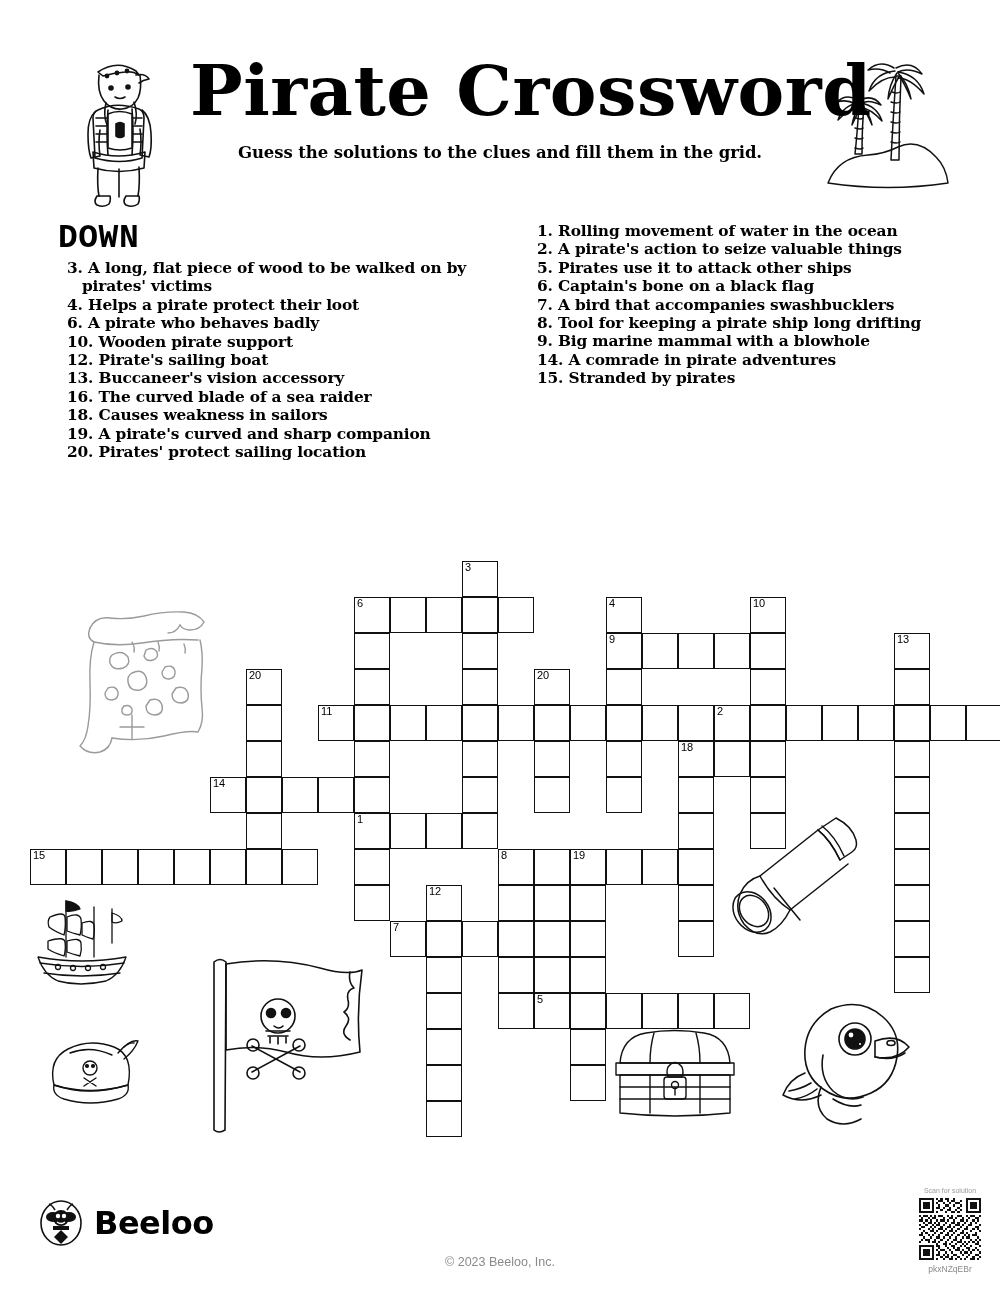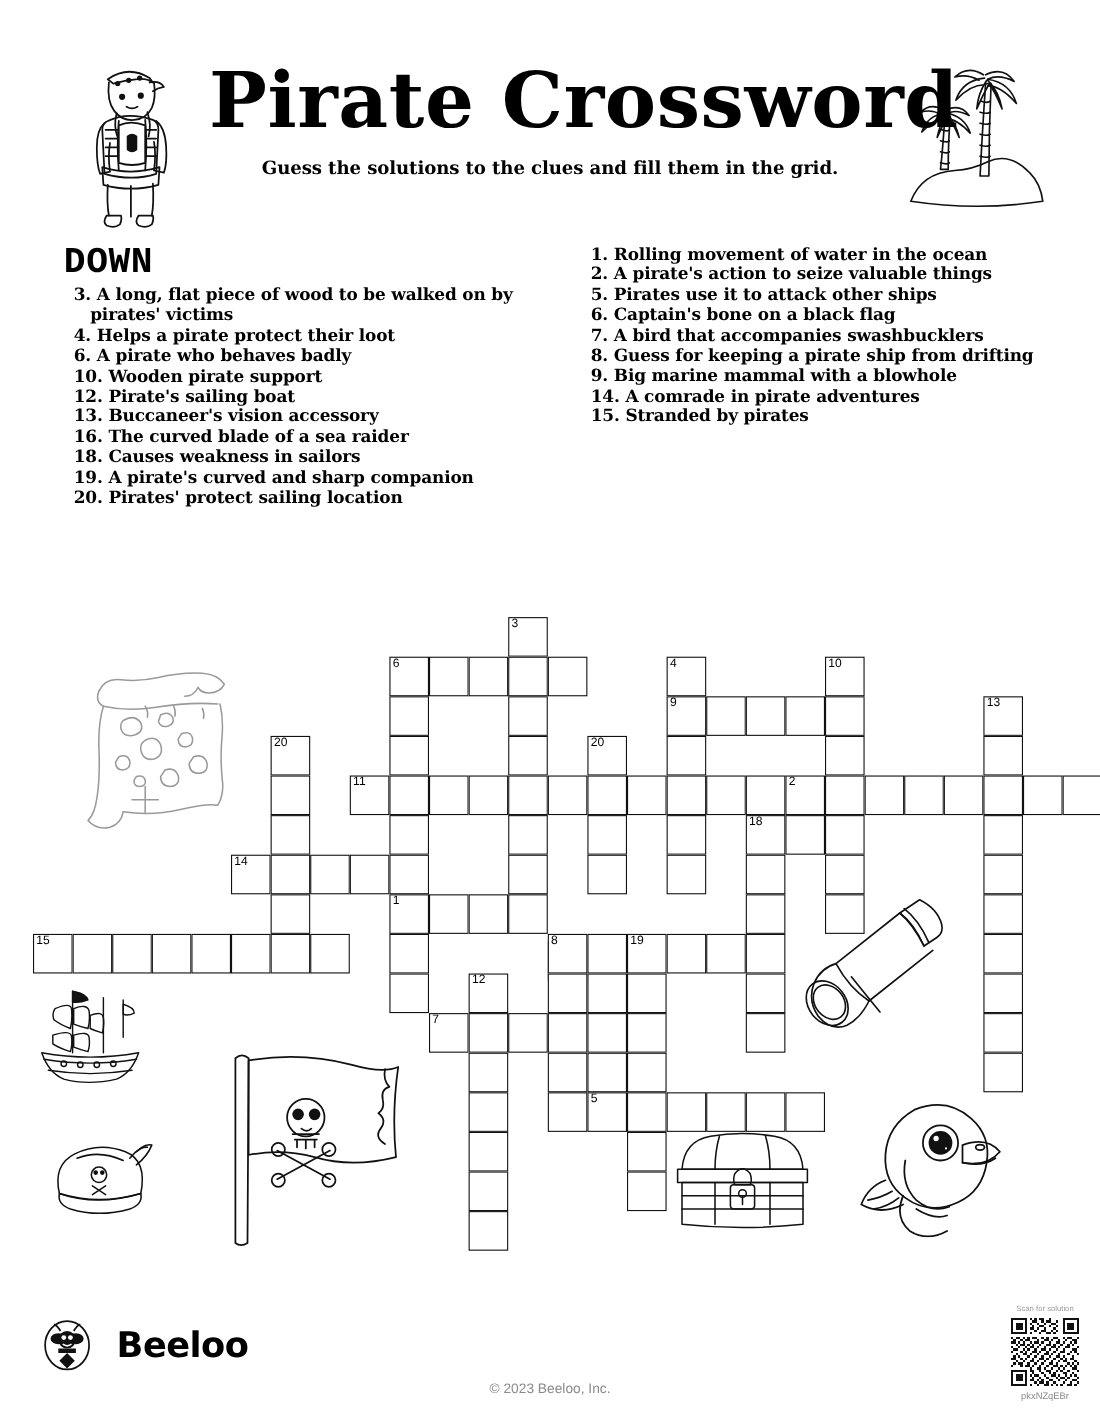--- a/index.html
+++ b/index.html
@@ -204,7 +204,7 @@
       <li class="clue-item"><span>5.</span><span> Pirates use it to attack other ships</span></li>
       <li class="clue-item"><span>6.</span><span> Captain's bone on a black flag</span></li>
       <li class="clue-item"><span>7.</span><span> A bird that accompanies swashbucklers</span></li>
-      <li class="clue-item"><span>8.</span><span> Guess for keeping a pirate ship from drifting</span></li>
+      <li class="clue-item"><span>8.</span><span> Tool for keeping a pirate ship long drifting</span></li>
       <li class="clue-item"><span>9.</span><span> Big marine mammal with a blowhole</span></li>
       <li class="clue-item"><span>14.</span><span> A comrade in pirate adventures</span></li>
       <li class="clue-item"><span>15.</span><span> Stranded by pirates</span></li>

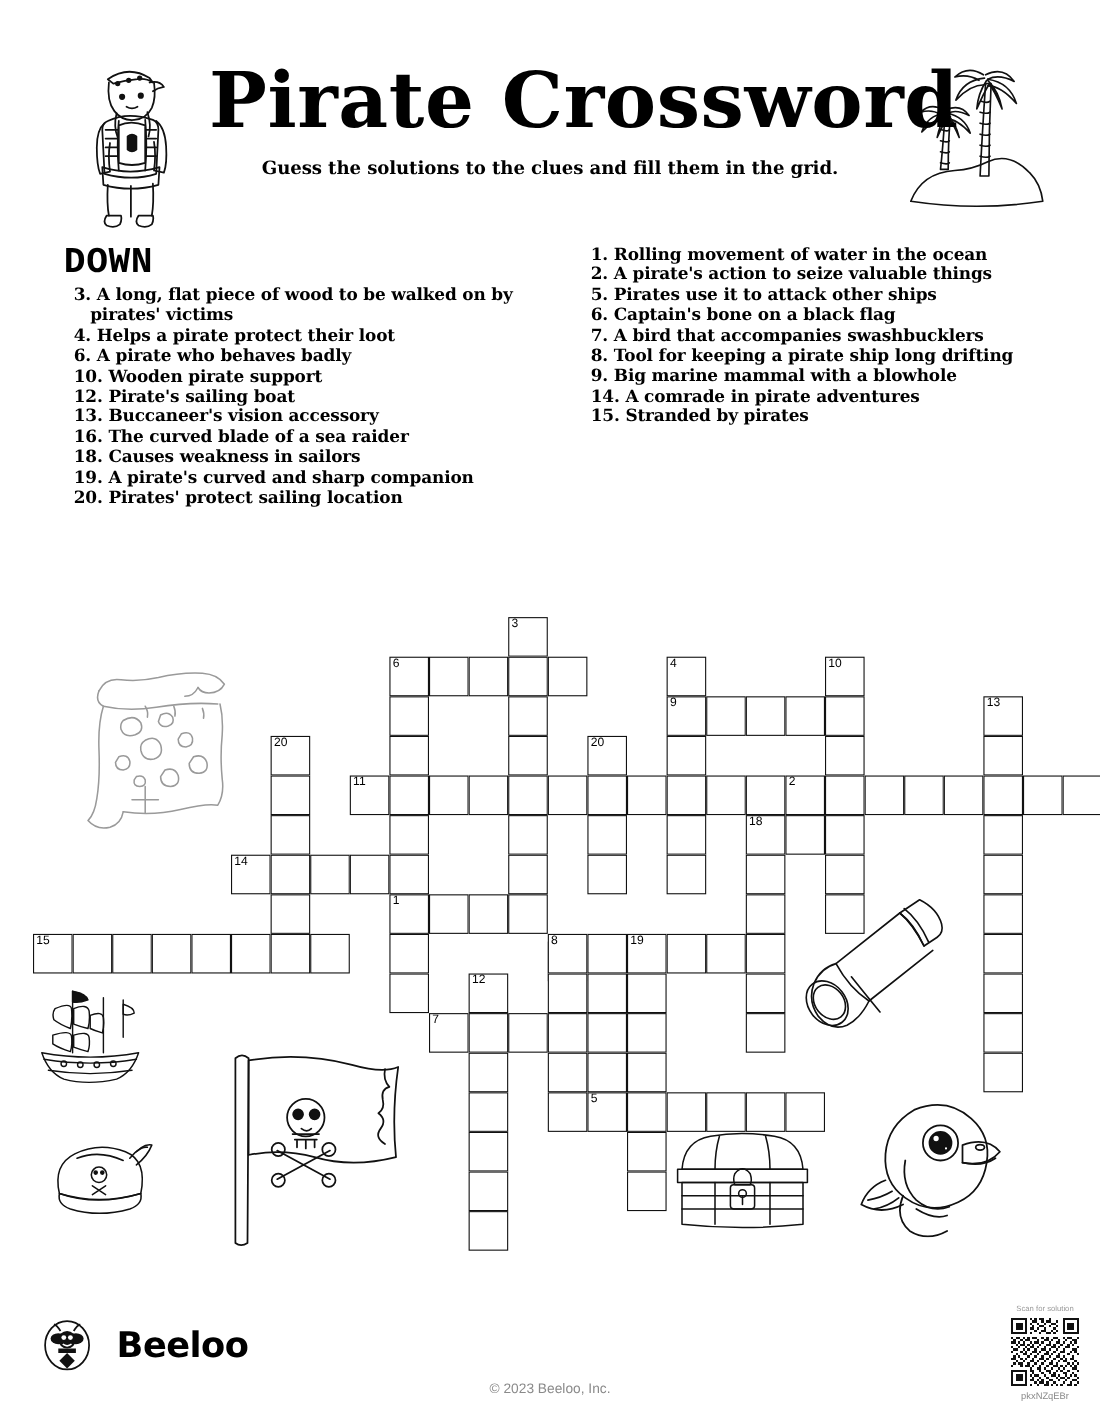--- a/index.html
+++ b/index.html
@@ -93,7 +93,7 @@
 
   
   #footer { position:absolute; left:0; top:1180px; width:1000px; height:114px; }
-  #brand { position:absolute; left:40px; top:20px; display:flex; align-items:center;gap:12px; }
+  #brand { position:absolute; left:40px; top:20px; display:flex; align-items:center; }
   #brand-name {
     font-family:"DejaVu Sans", sans-serif;
     font-weight:bold;

